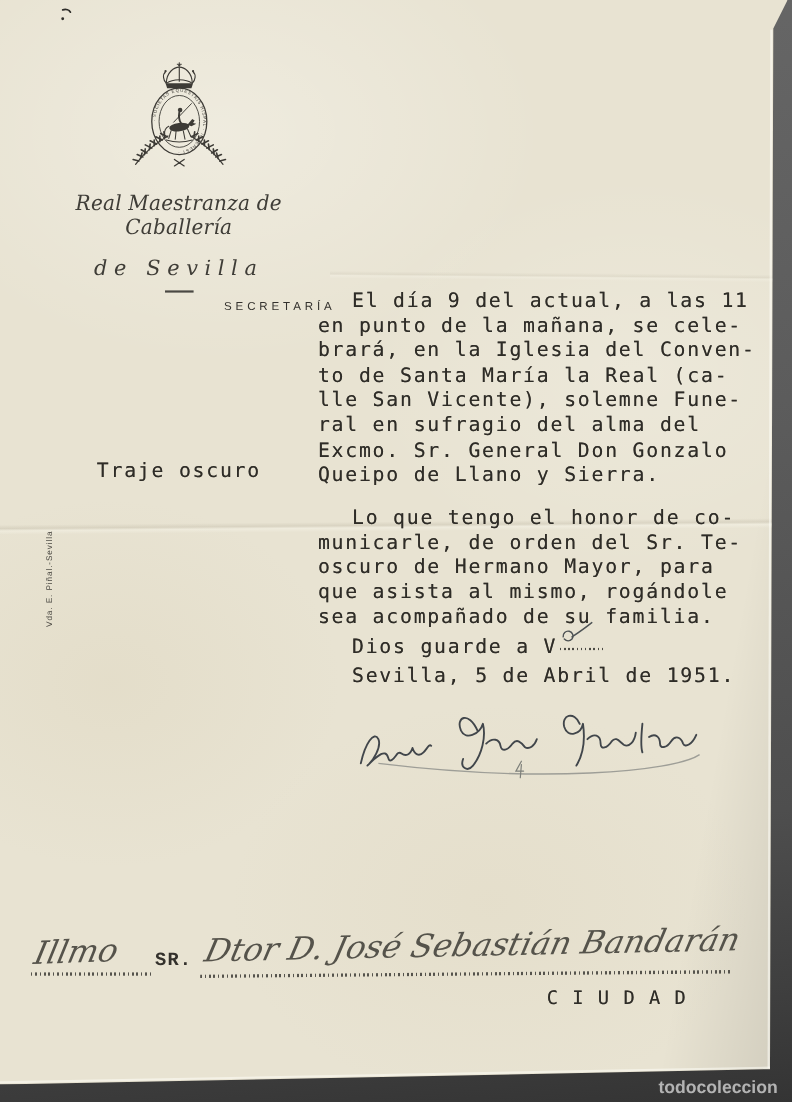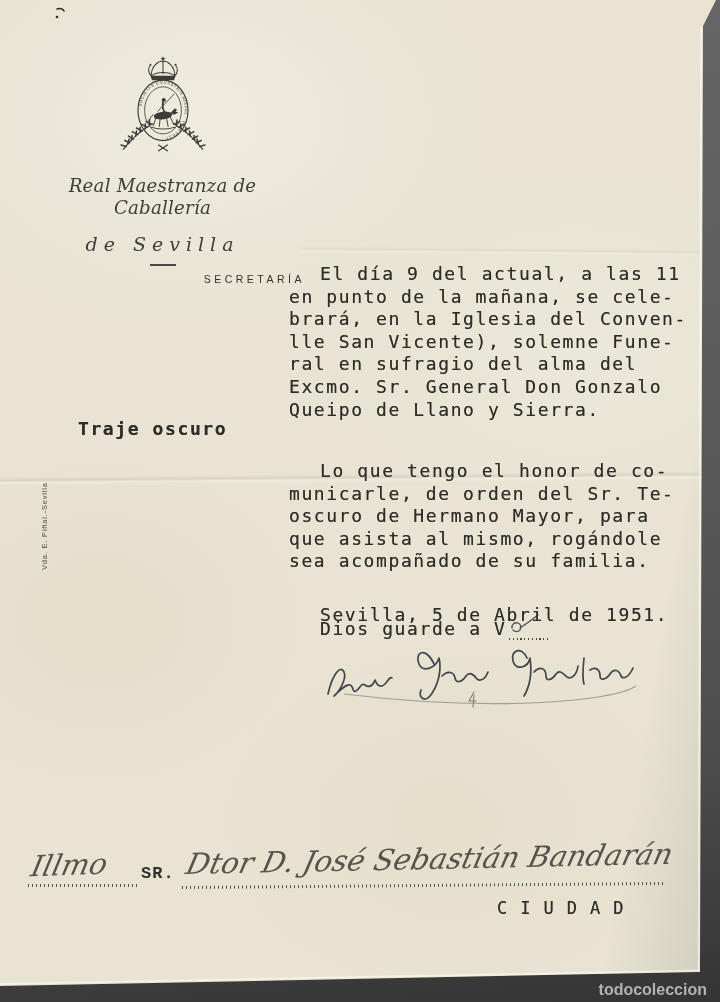--- a/index.html
+++ b/index.html
@@ -142,6 +142,7 @@
       <div class="tline">El día 9 del actual, a las 11</div>
       <div class="tline">en punto de la mañana, se cele-</div>
       <div class="tline">brará, en la Iglesia del Conven-</div>
+      <div class="tline">to de Santa María la Real (ca-</div>
       <div class="tline">lle San Vicente), solemne Fune-</div>
       <div class="tline">ral en sufragio del alma del</div>
       <div class="tline">Excmo. Sr. General Don Gonzalo</div>

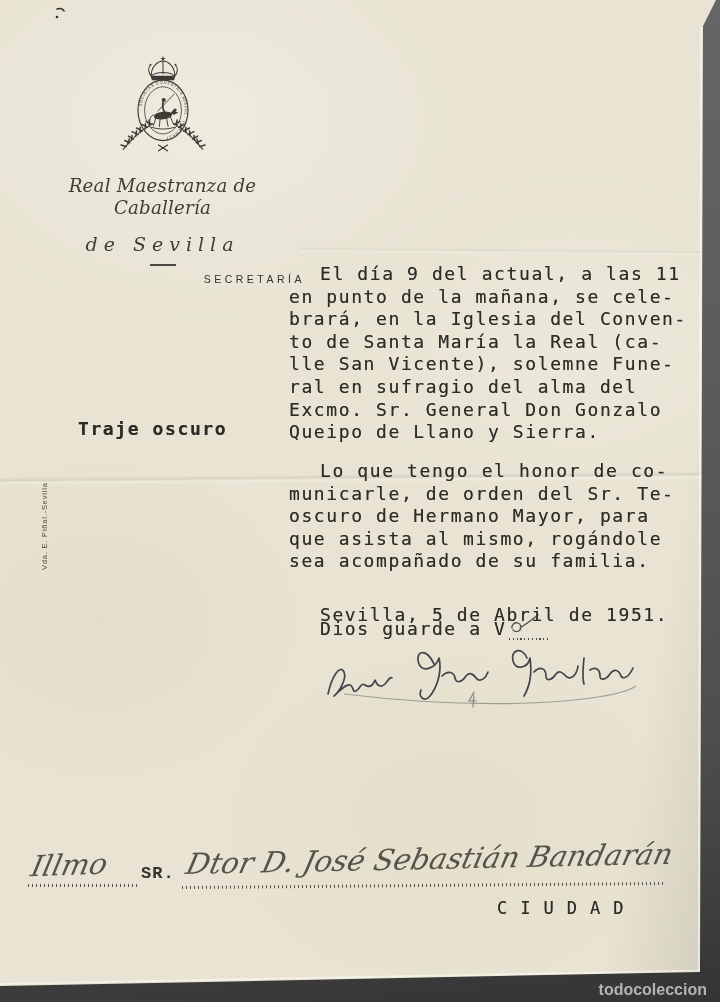--- a/index.html
+++ b/index.html
@@ -48,7 +48,7 @@
     background:repeating-linear-gradient(to right,#4c4a44 0 1.3px,transparent 1.3px 3.8px);}
   .vmark{position:absolute;left:0;top:-14px;}
   .dateline{position:absolute;left:289px;top:604px;padding-left:31px;}
-  .dress{position:absolute;left:78px;top:418px;font-weight:bold;}
+  .dress{position:absolute;left:88px;top:418px;}
   .imprint{position:absolute;left:40px;top:452px;height:118px;
     writing-mode:vertical-rl;transform:rotate(180deg);
     font-family:"Liberation Sans",sans-serif;font-size:7.5px;letter-spacing:.8px;color:#4c4a44;}

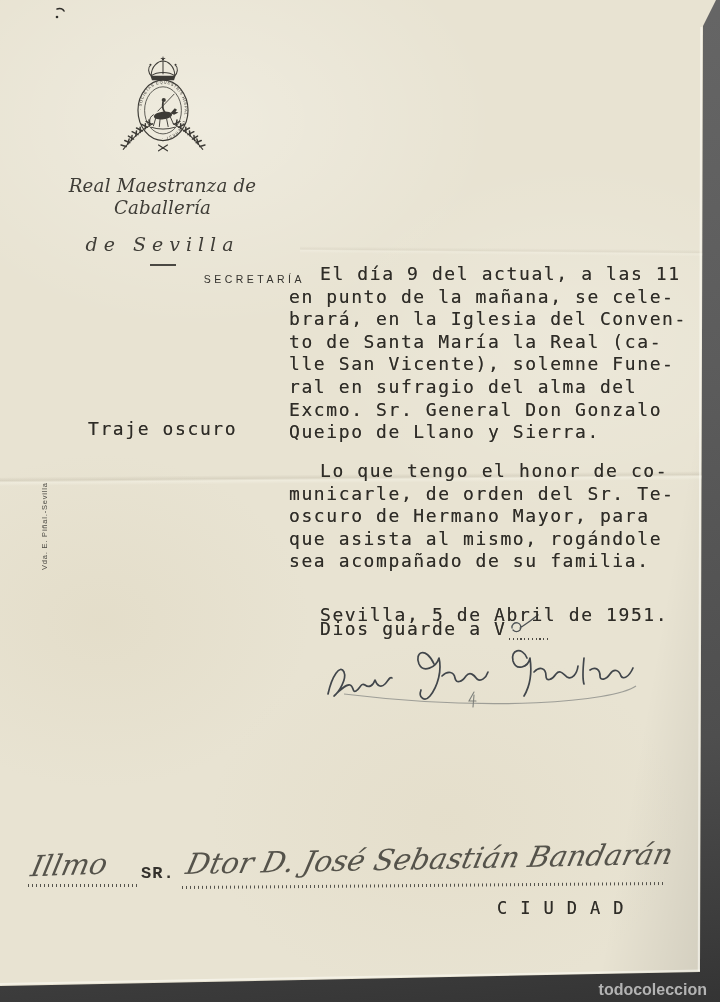--- a/index.html
+++ b/index.html
@@ -41,7 +41,7 @@
   .p1{top:263px;}
   .p2{top:460px;}
   .para .tline:first-child{padding-left:31px;}
-  .vale{position:absolute;left:289px;top:578px;display:flex;align-items:flex-end;margin-top:40px;}
+  .vale{position:absolute;left:289px;top:578px;display:flex;align-items:flex-start;}
   .vale .lead{padding-left:31px;}
   .vdots{display:inline-block;width:44px;height:14px;position:relative;}
   .vdots::after{content:'';position:absolute;left:2px;right:2px;bottom:1px;height:2px;

